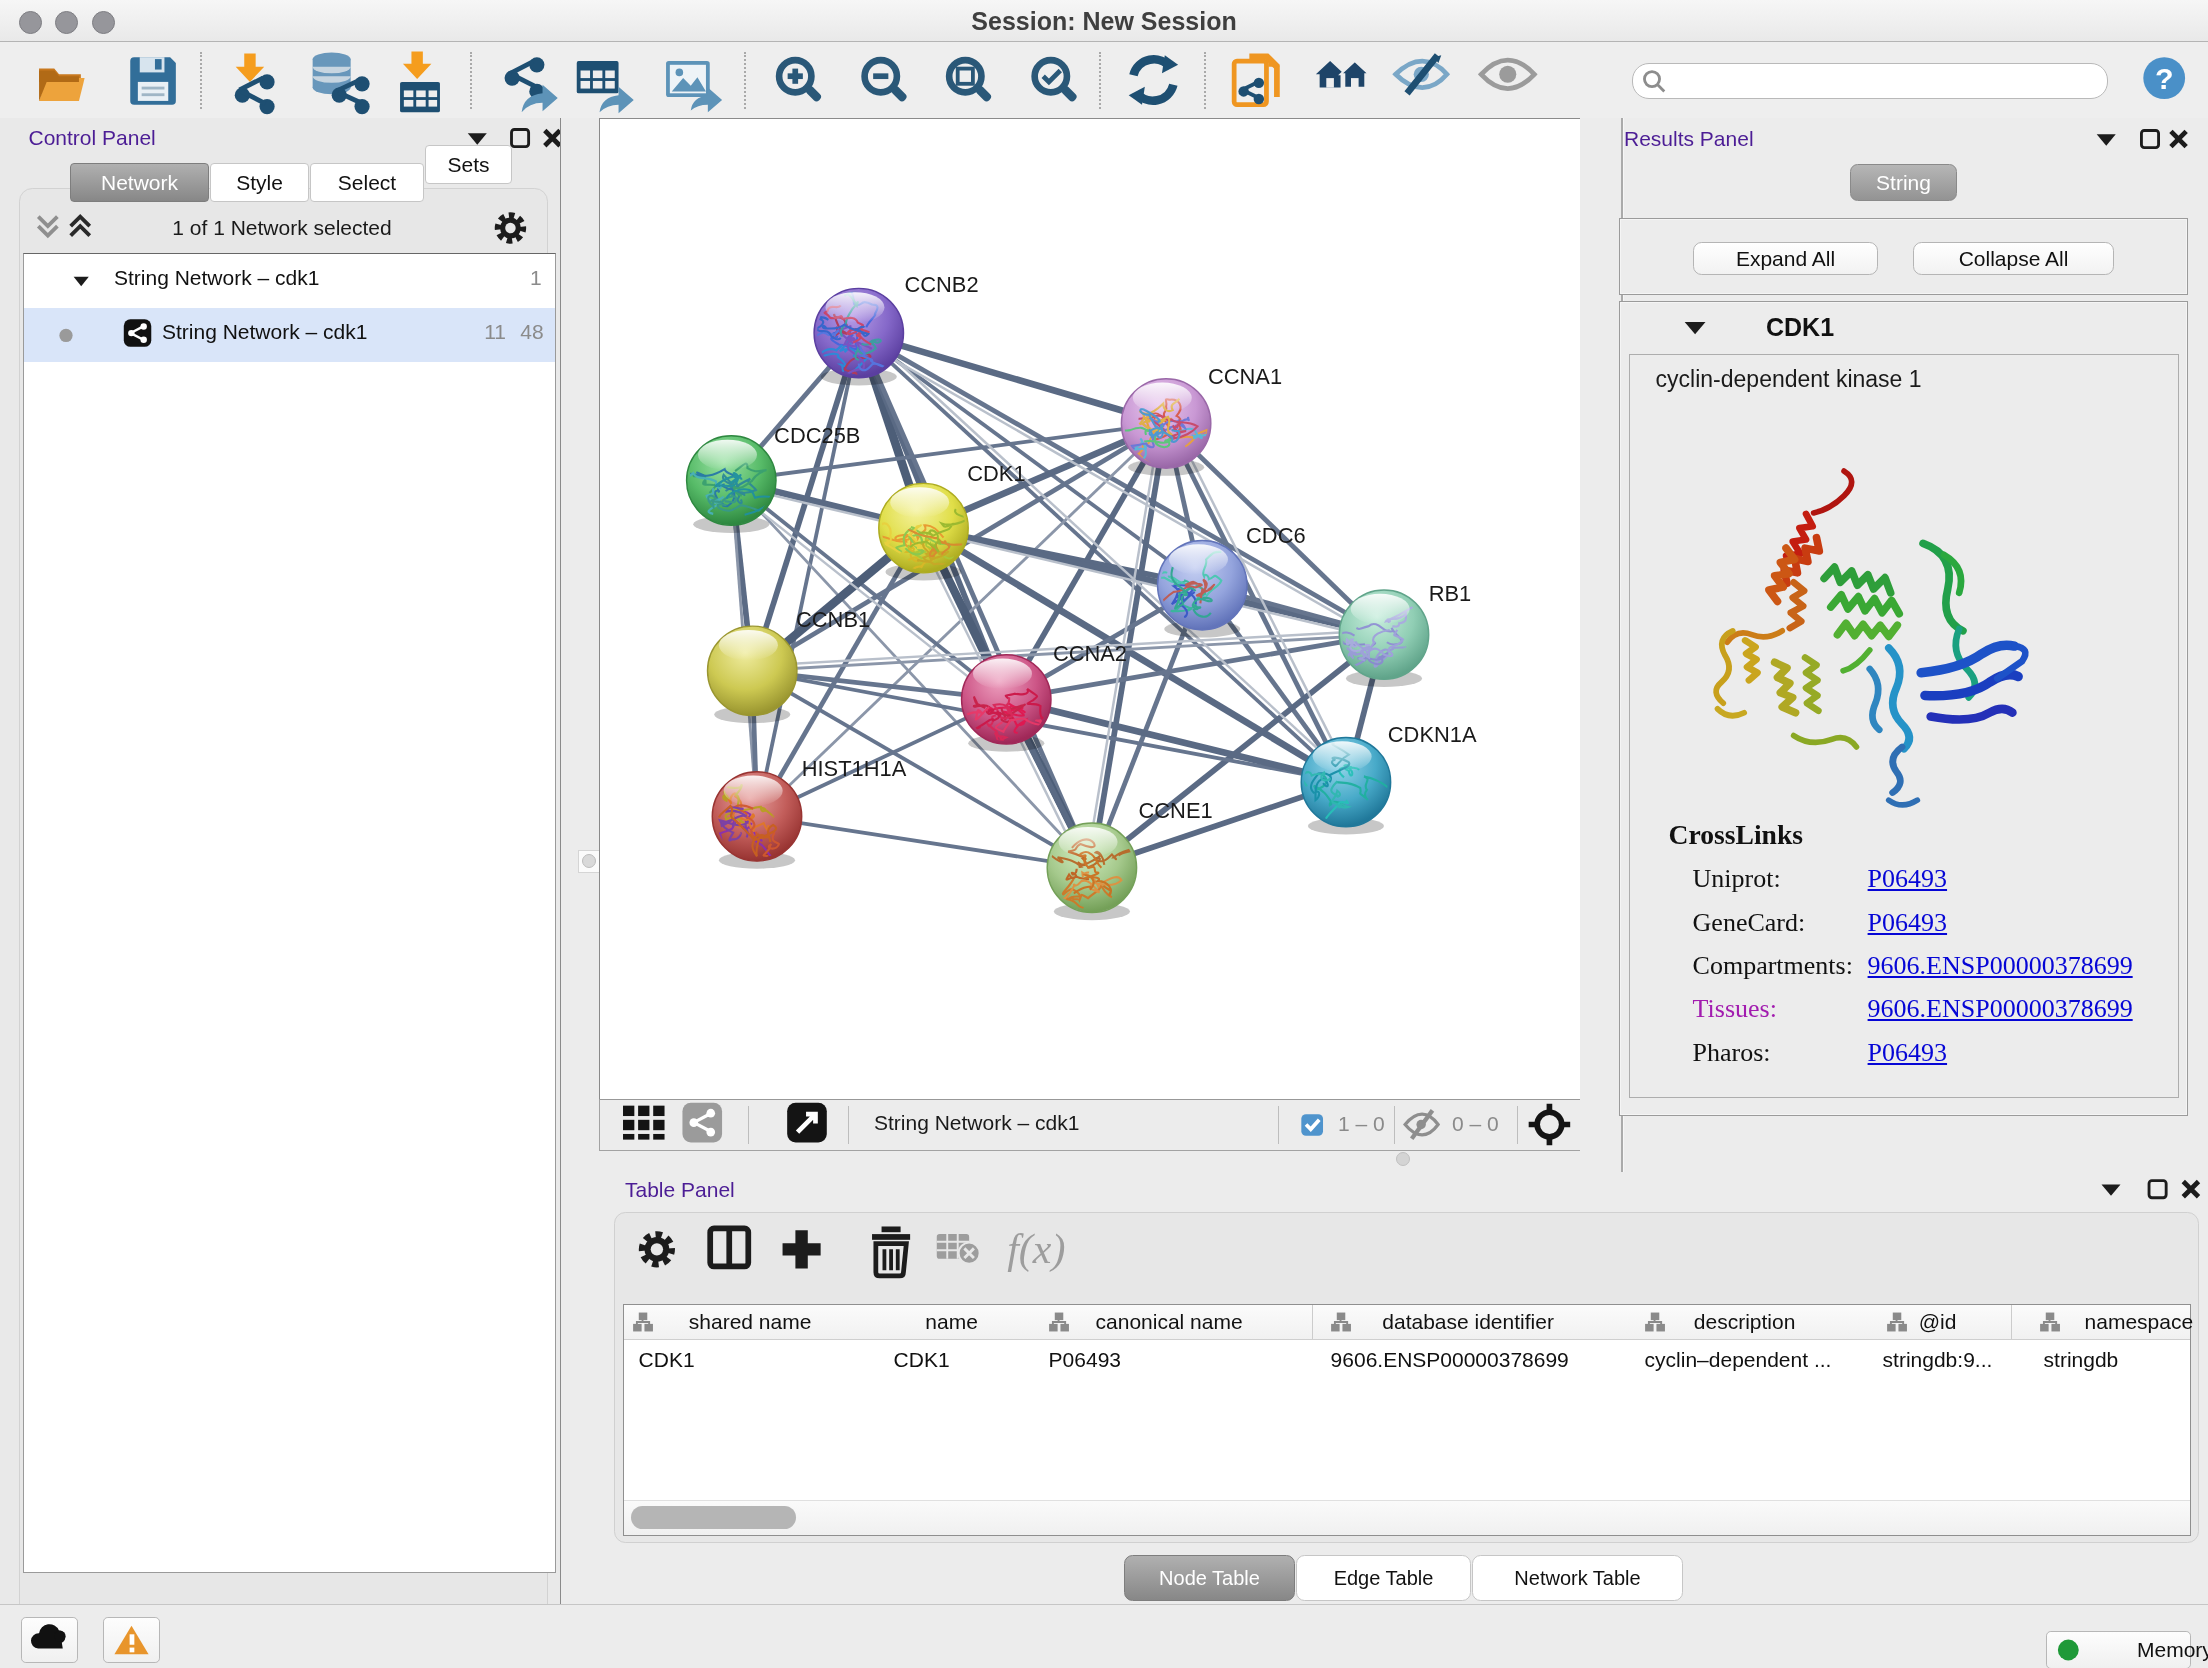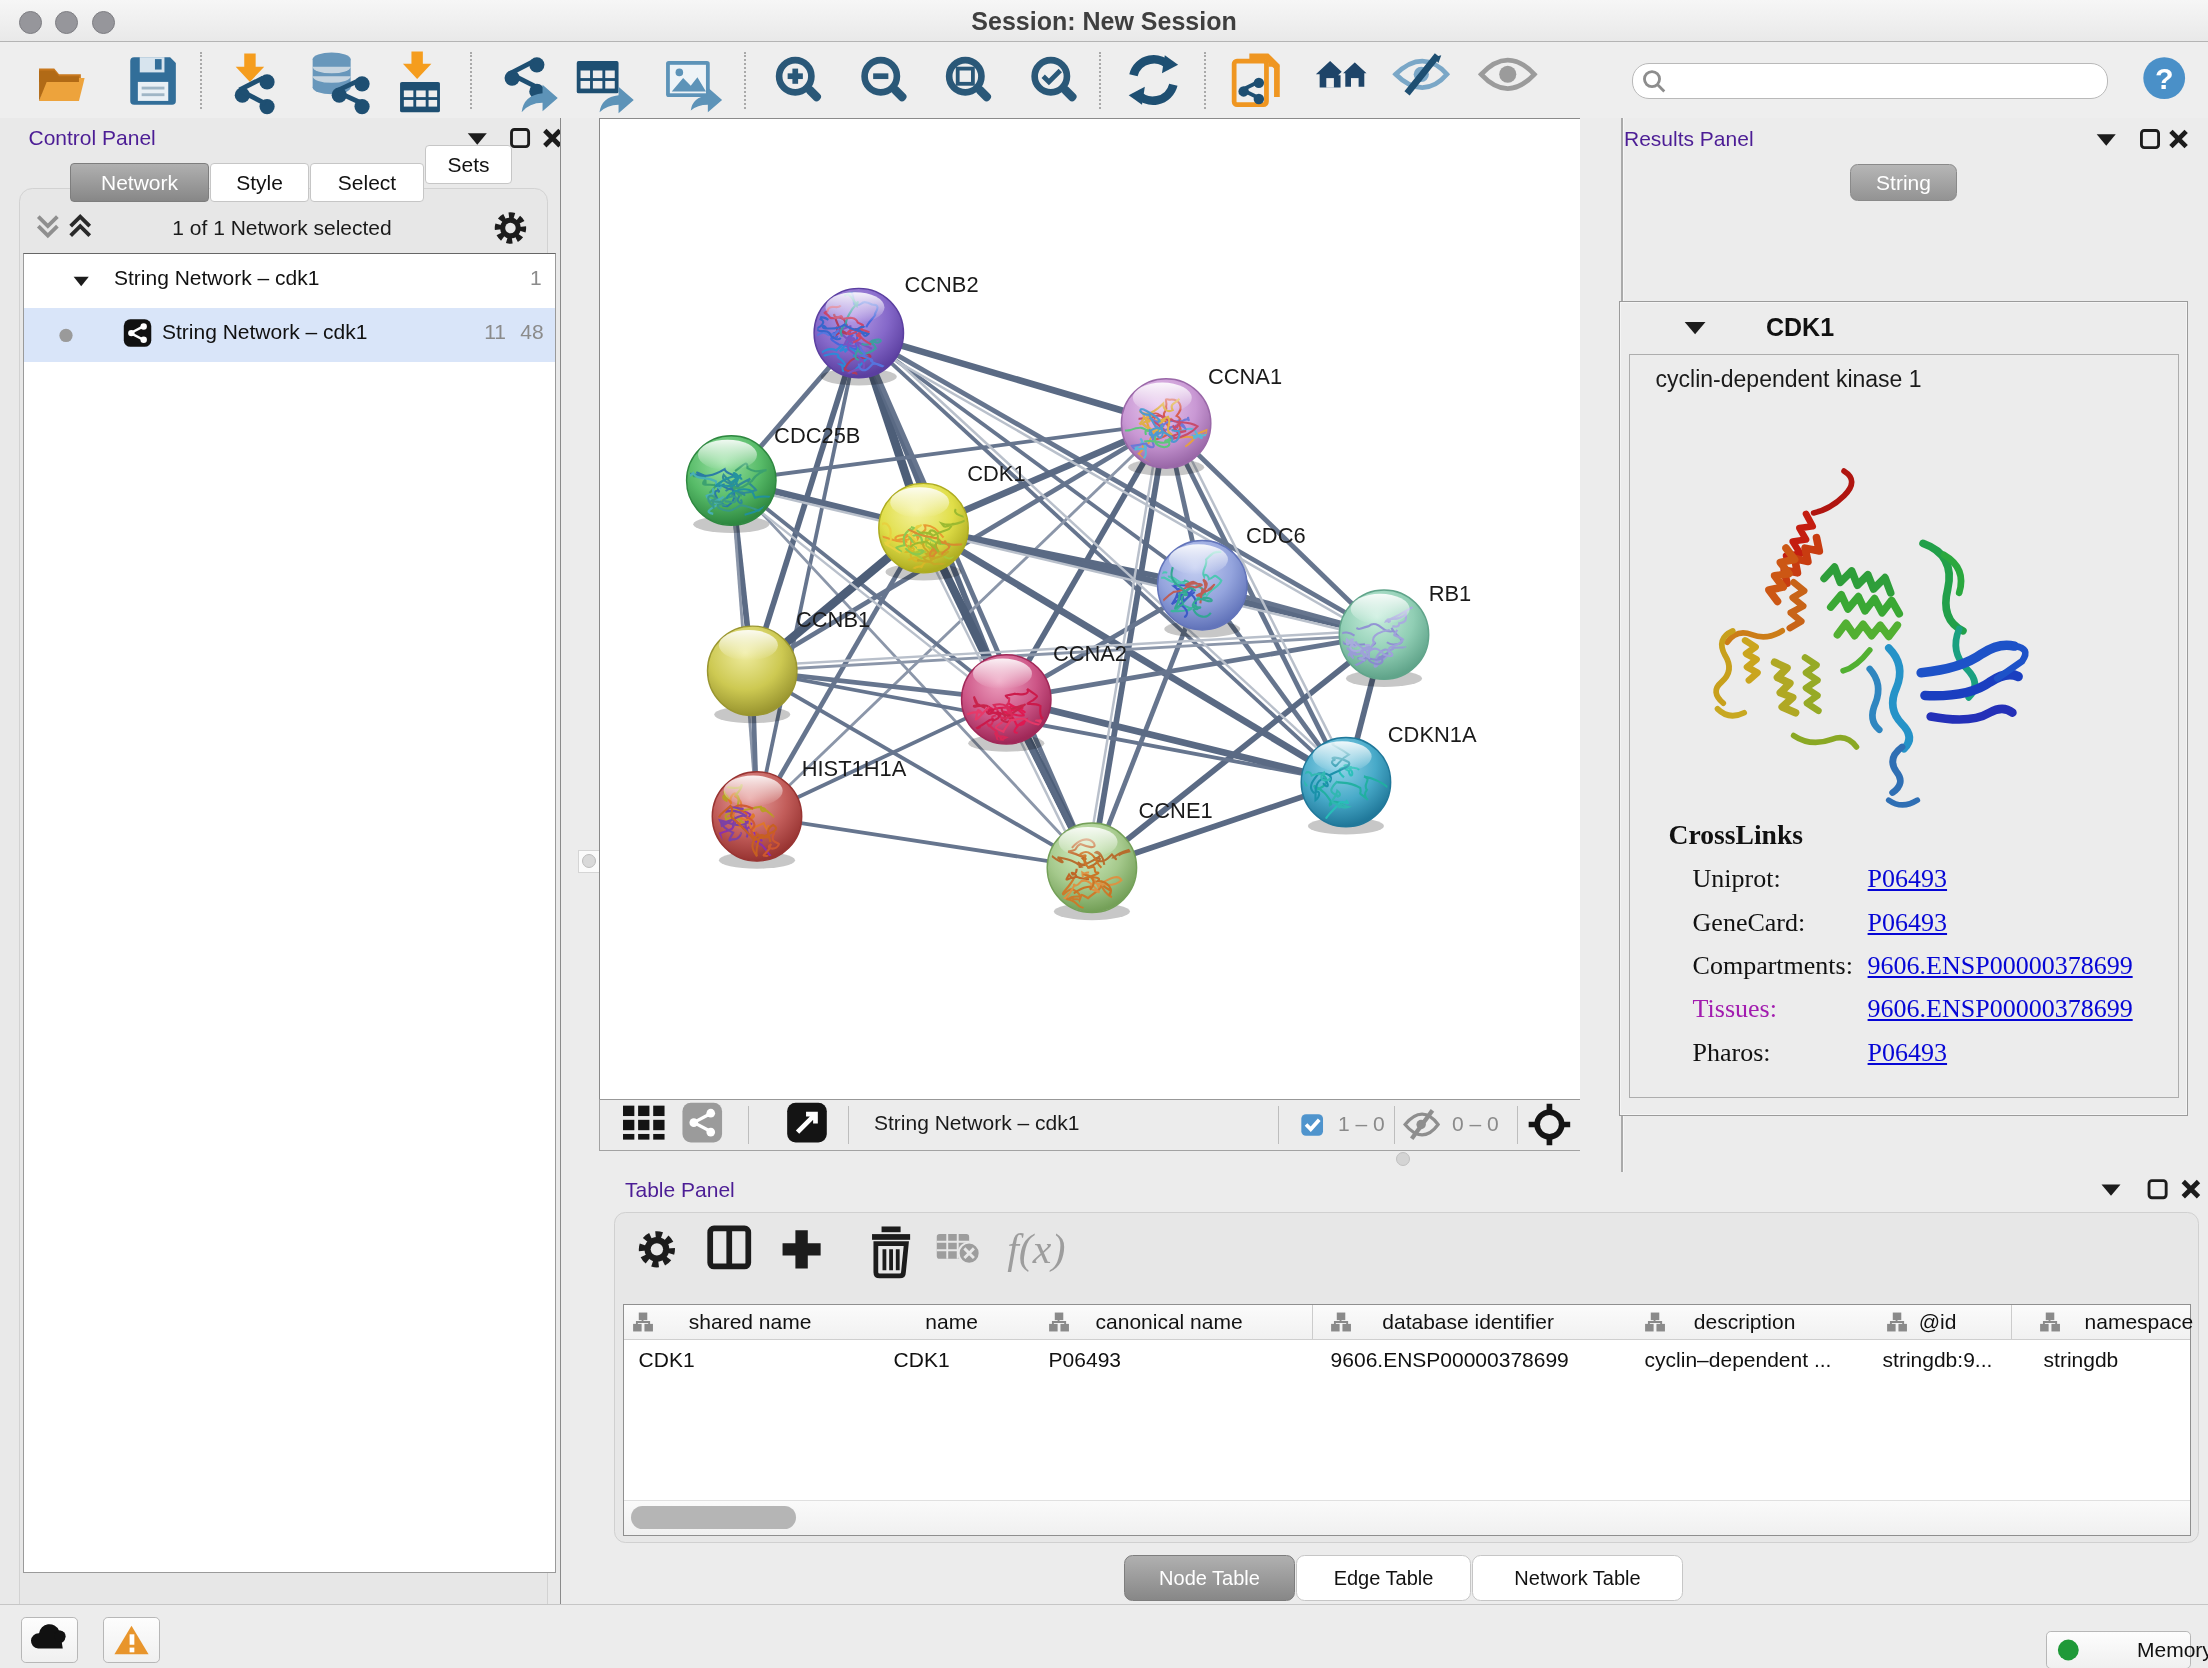--- a/index.html
+++ b/index.html
@@ -720,6 +720,10 @@
     <path d="M621 14 l16 16 M637 14 l-16 16" stroke="#1c1c1c" stroke-width="5"></path>
   </svg>
   <div style="position:absolute;left:270px;top:46px;width:105px;height:35px;border-radius:7.6px;background:linear-gradient(#b6b6b6,#939393);border:1px solid #8a8a8a;color:#fff;font-size:21px;text-align:center;line-height:35px;">String</div>
+  <div class="rbox" style="left:39px;top:100px;width:567px;height:75px;">
+    <div class="btnw" style="left:73px;top:23px;width:183px;height:31px;line-height:31px;">Expand All</div>
+    <div class="btnw" style="left:293px;top:23px;width:199px;height:31px;line-height:31px;">Collapse All</div>
+  </div>
   <div class="rbox" style="left:39px;top:183px;width:567px;height:813px;">
     <svg width="57" height="53" style="position:absolute;left:57px;top:0;" viewBox="0 0 60 56">
         <path d="M8 21 l22 0 -11 13 z" fill="#1c1c1c"></path>

